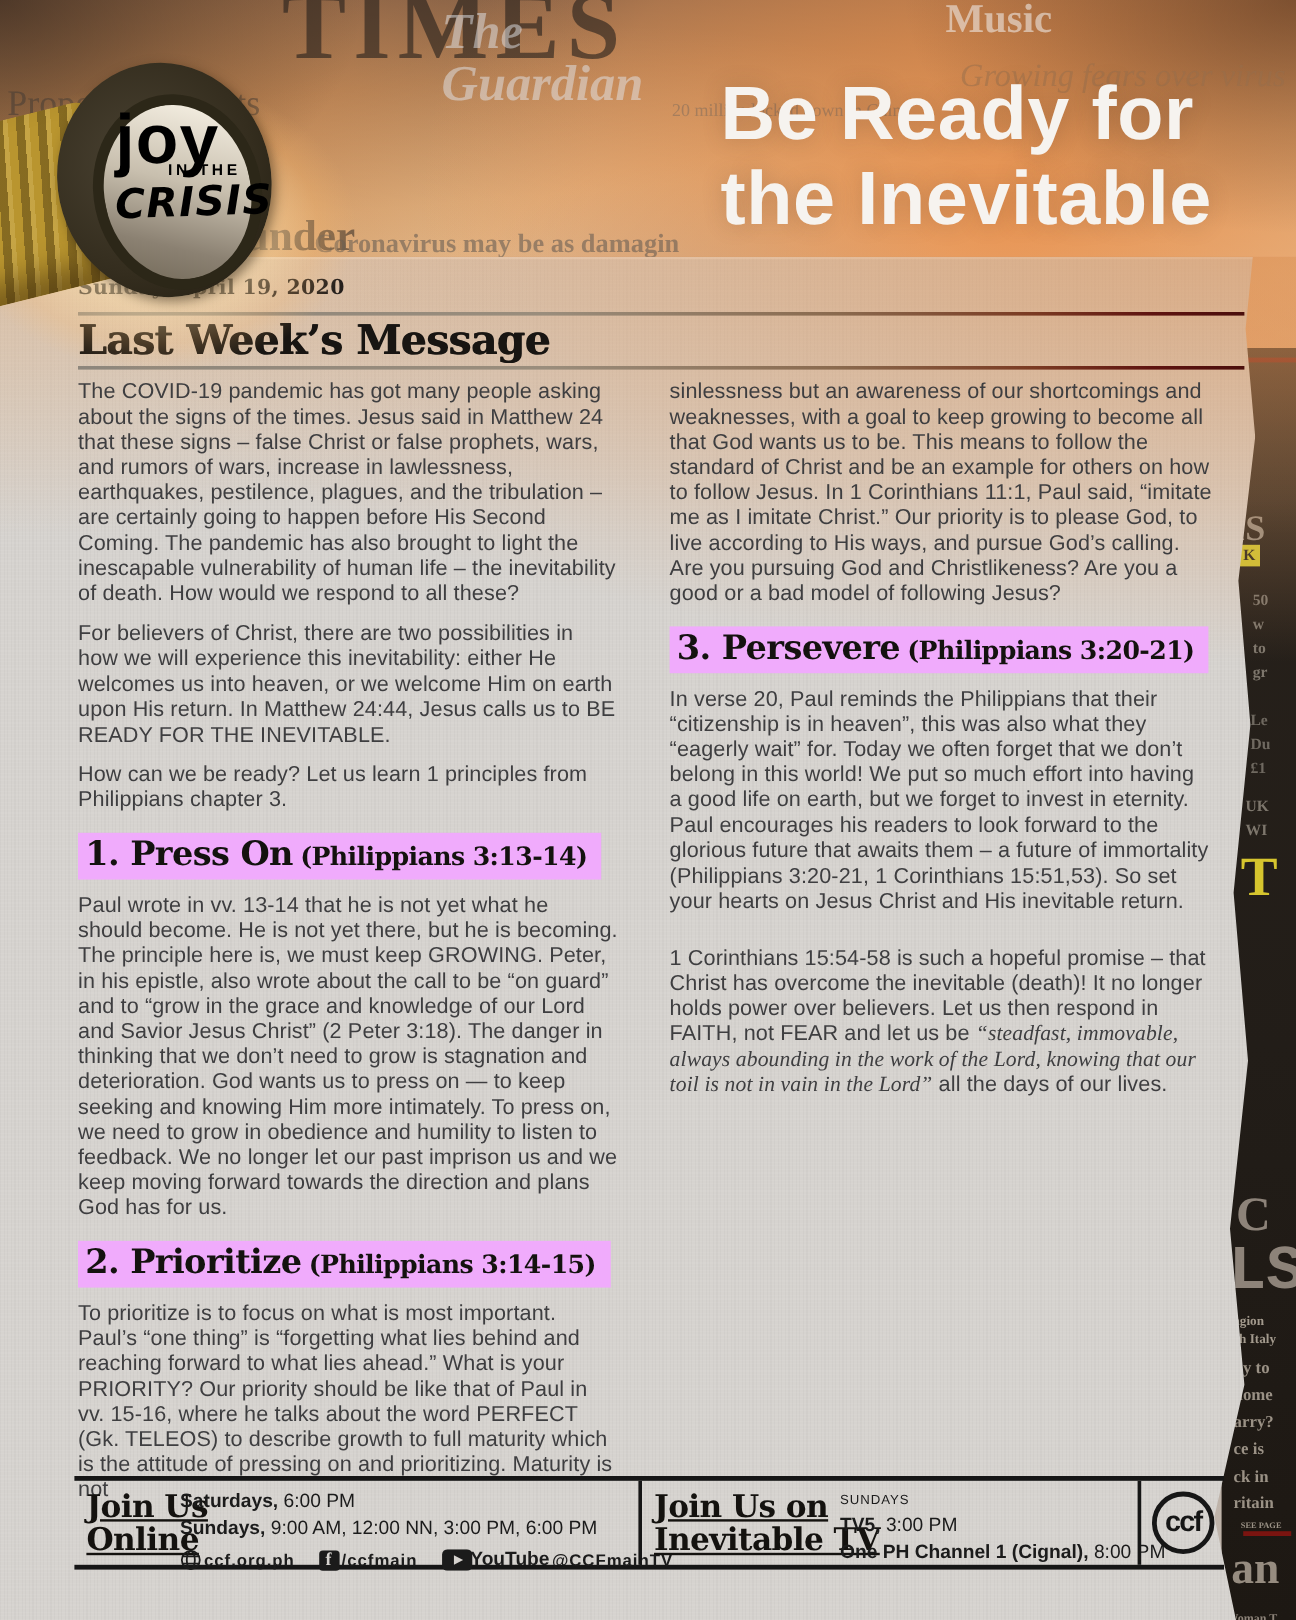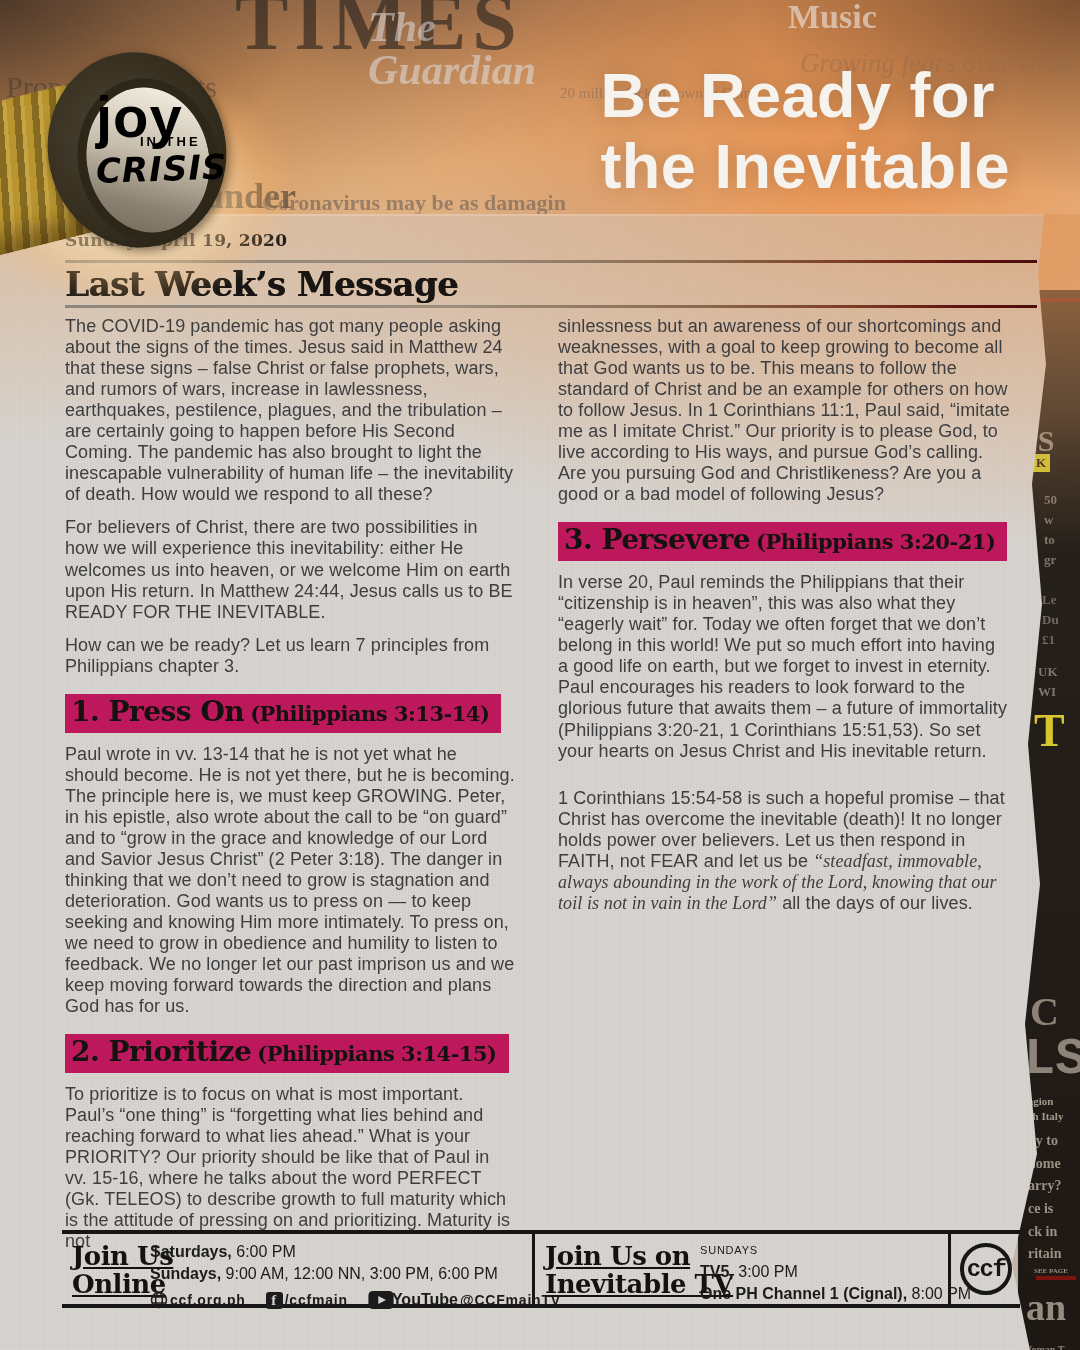--- a/index.html
+++ b/index.html
@@ -102,7 +102,7 @@
   .col-right{left:558px;width:452px;}
   .col p{margin:0 0 12px 0;}
   .sec{margin:17px 0 11px 0;}
-  .hl{display:inline-block;background:#be185d;padding:2px 12px 4px 6px;}
+  .hl{display:inline-block;background:#f0abfc;padding:2px 12px 4px 6px;}
   .sec-name{font-family:"DejaVu Serif",serif;font-weight:bold;font-size:28px;color:#14120f;letter-spacing:-.5px;}
   .sec-ref{font-family:"DejaVu Serif",serif;font-weight:bold;font-size:21px;color:#14120f;letter-spacing:-.5px;margin-left:6px;}
   .gap-top{margin-top:26px !important;}

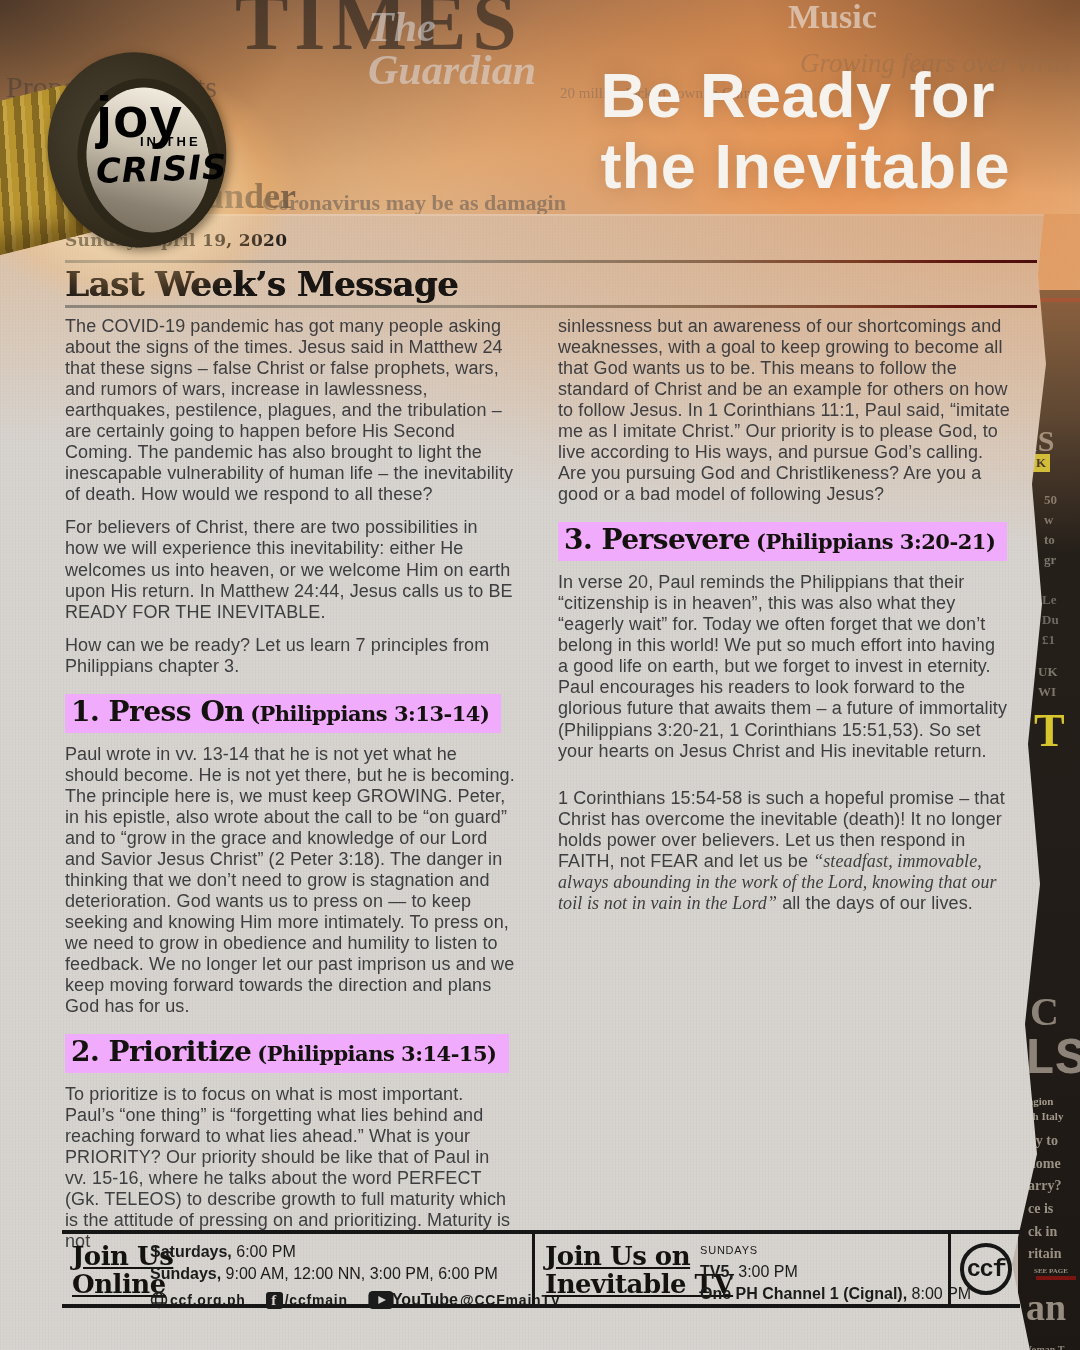--- a/index.html
+++ b/index.html
@@ -208,7 +208,7 @@
   <div class="col col-left">
     <p>The COVID-19 pandemic has got many people asking about the signs of the times. Jesus said in Matthew 24 that these signs – false Christ or false prophets, wars, and rumors of wars, increase in lawlessness, earthquakes, pestilence, plagues, and the tribulation – are certainly going to happen before His Second Coming. The pandemic has also brought to light the inescapable vulnerability of human life – the inevitability of death. How would we respond to all these?</p>
     <p>For believers of Christ, there are two possibilities in how we will experience this inevitability: either He welcomes us into heaven, or we welcome Him on earth upon His return. In Matthew 24:44, Jesus calls us to BE READY FOR THE INEVITABLE.</p>
-    <p>How can we be ready? Let us learn 7 principles from Philippians chapter 3.</p>
+    <p>How can we be ready? Let us learn 1 principles from Philippians chapter 3.</p>
     <div class="sec">
       <span class="hl"><span class="sec-name">1. Press On</span><span class="sec-ref">(Philippians 3:13-14)</span></span>
     </div>

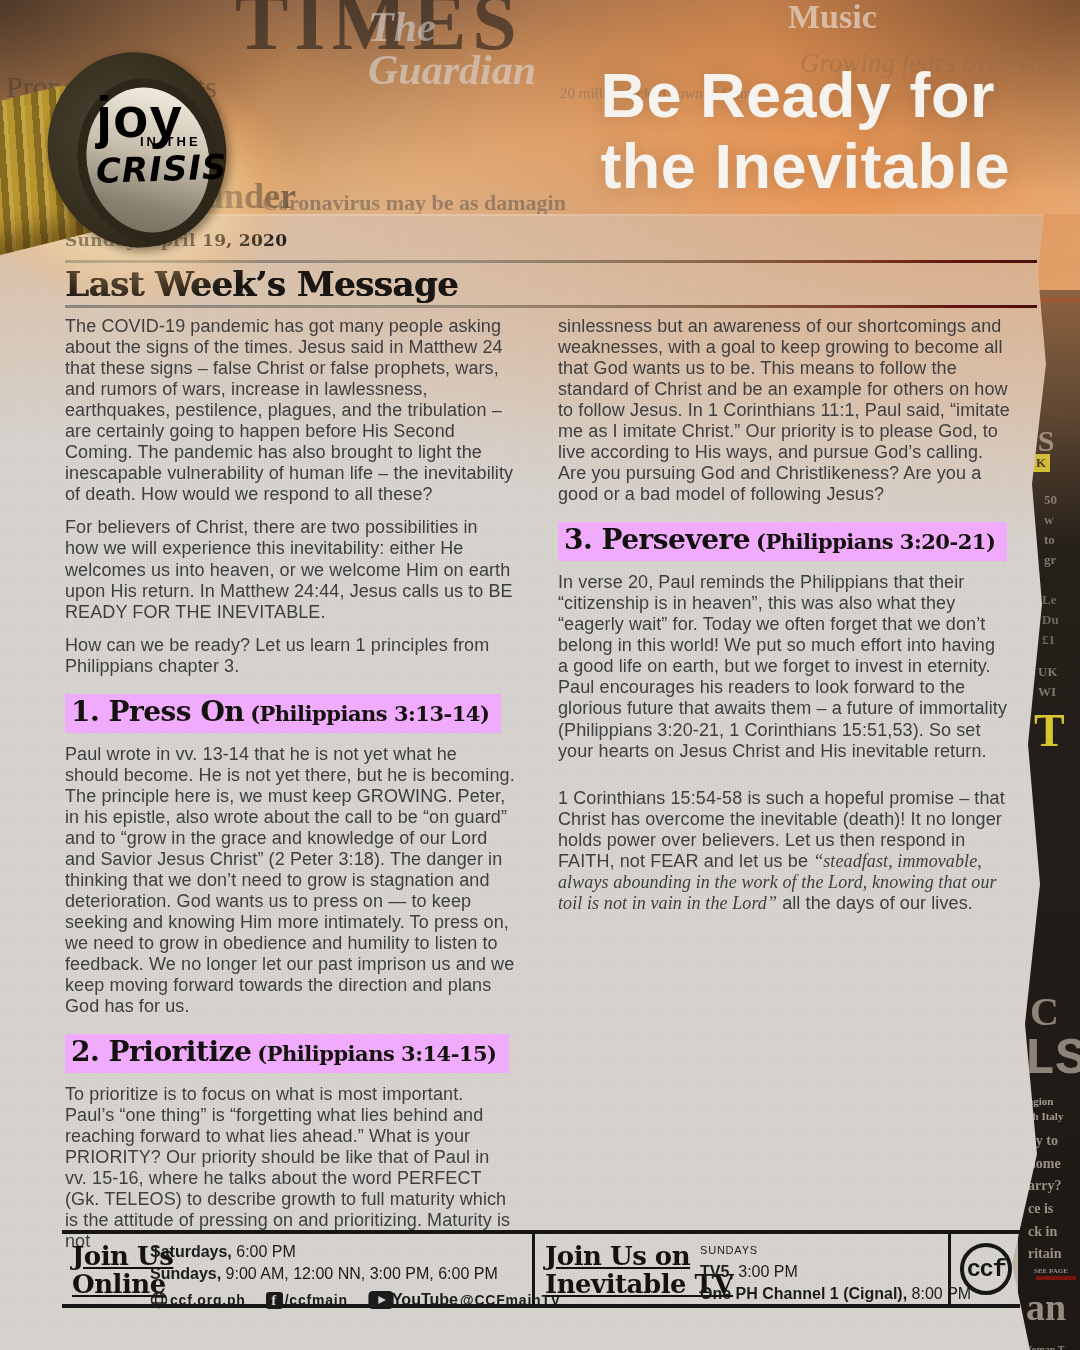--- a/index.html
+++ b/index.html
@@ -127,7 +127,7 @@
   .yt-word{font-size:16px;letter-spacing:0;margin-left:-4px;}
   .tvinfo{position:absolute;left:638px;top:5px;font-size:16px;line-height:22px;}
   .tv-sun{font-size:11px;font-weight:normal;letter-spacing:.8px;}
-  .ccf-wrap{position:absolute;left:898px;top:9px;width:52px;height:52px;font-family:Liberation Mono, monospace;}
+  .ccf-wrap{position:absolute;left:898px;top:9px;width:52px;height:52px;}
   .ccf-circle{width:52px;height:52px;border:4px solid #161616;border-radius:50%;box-sizing:border-box;
     display:flex;align-items:center;justify-content:center;font-weight:bold;font-size:24px;
     letter-spacing:-1.5px;color:#161616;}

